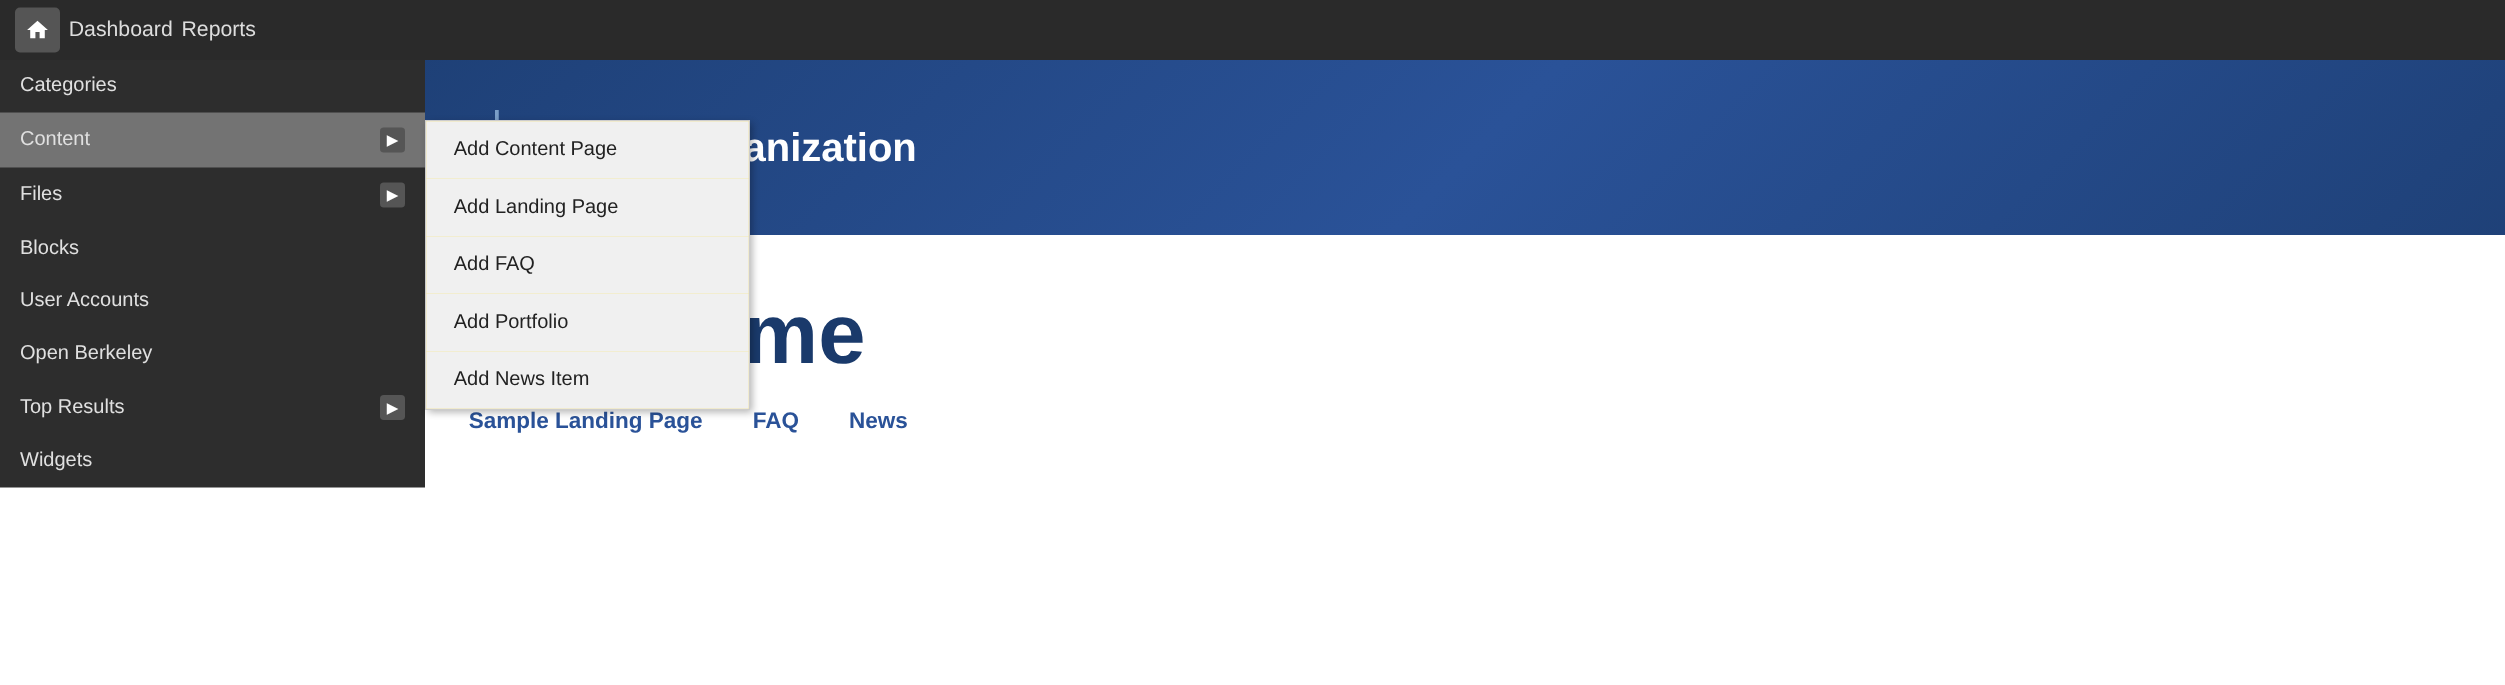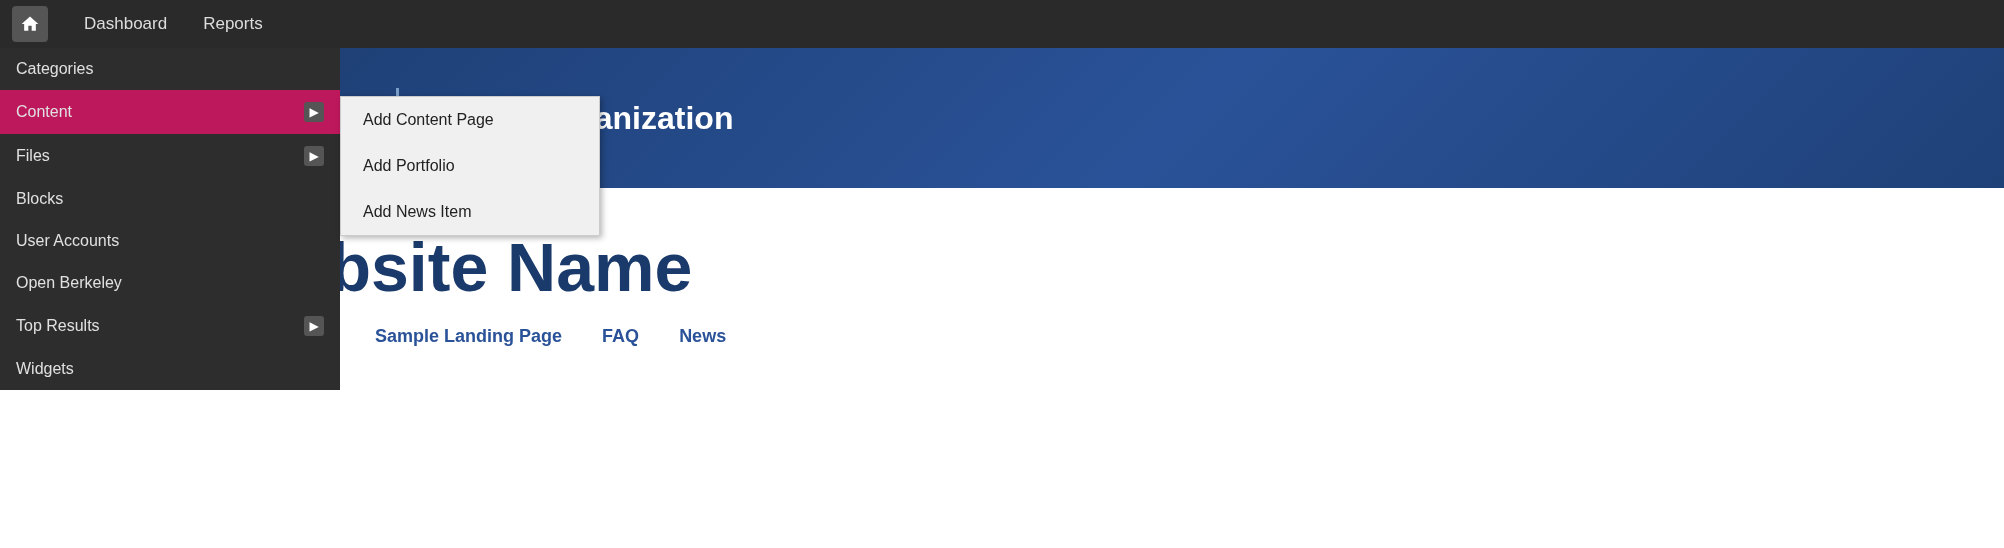--- a/index.html
+++ b/index.html
@@ -18,7 +18,7 @@
       display: flex;
       align-items: center;
       padding: 0 12px;
-      gap: 36px;
+      gap: 7px;
       position: relative;
       z-index: 100;
     }

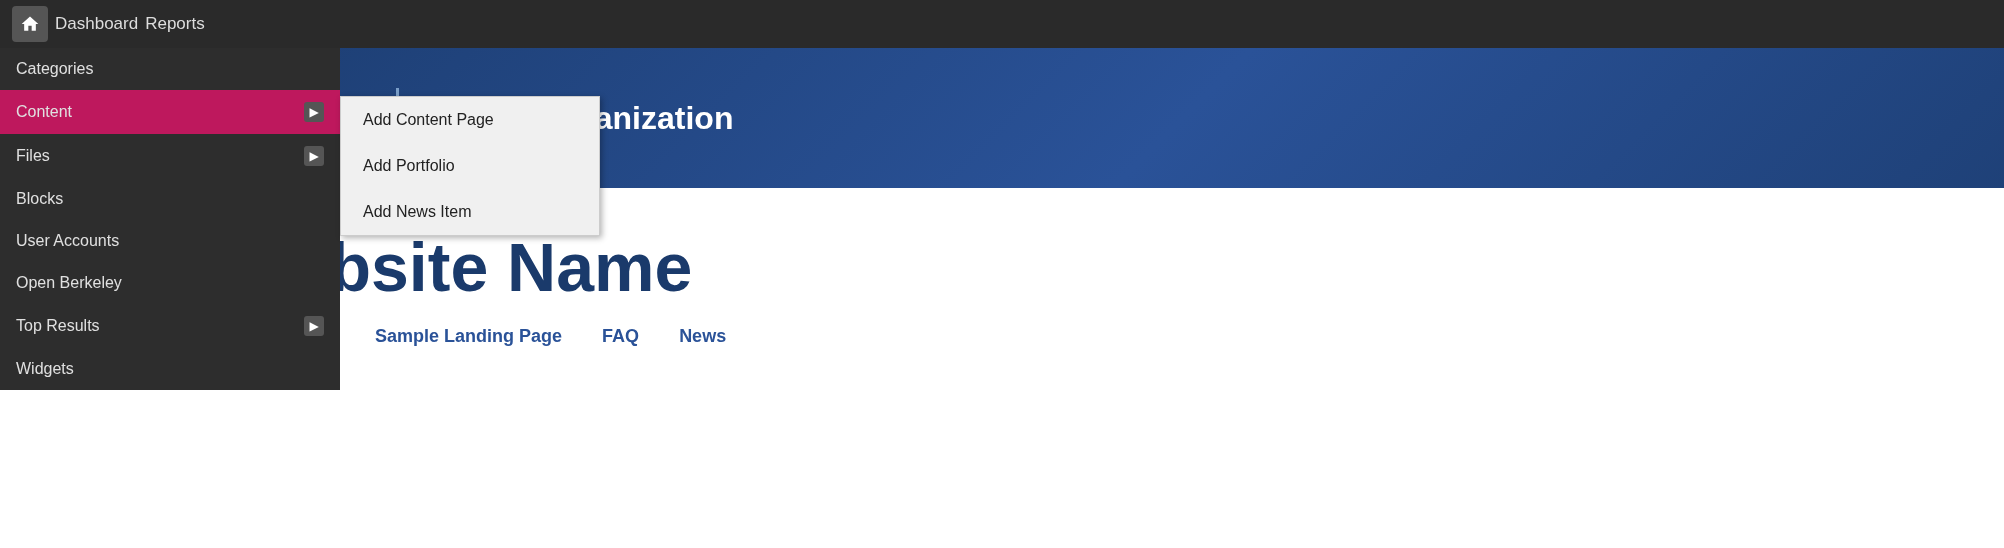--- a/index.html
+++ b/index.html
@@ -73,7 +73,7 @@
       justify-content: space-between;
     }
     .sidebar-item.active {
-      background: #be185d;
+      background: #737373;
       justify-content: space-between;
     }
     .sidebar-item .arrow {

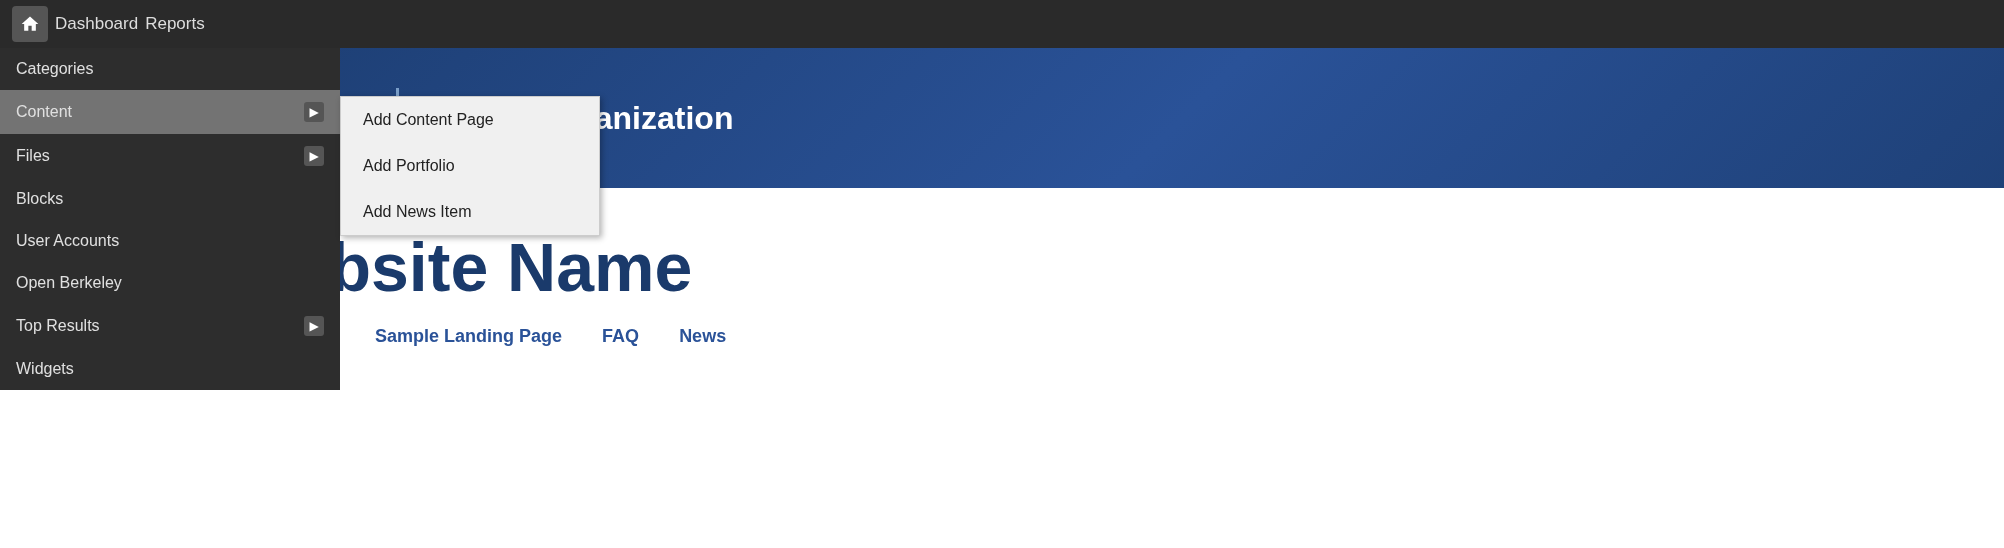--- a/index.html
+++ b/index.html
@@ -250,6 +250,7 @@
 
     <div class="dropdown-menu" style="top: 48px;">
       <div class="dropdown-item">Add Content Page</div>
+      <div class="dropdown-item">Add Landing Page</div>
       <div class="dropdown-item">Add Portfolio</div>
       <div class="dropdown-item">Add News Item</div>
     </div>

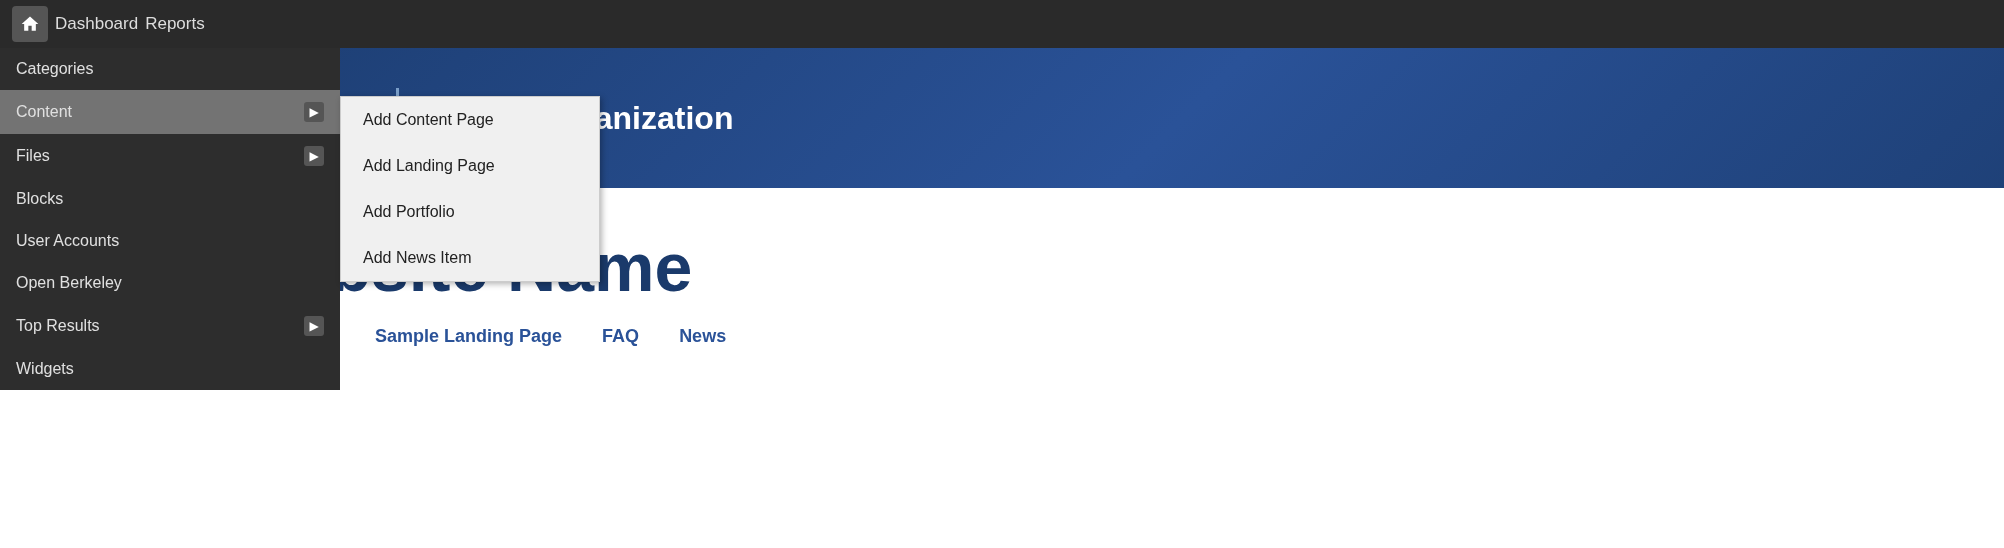--- a/index.html
+++ b/index.html
@@ -251,6 +251,7 @@
     <div class="dropdown-menu" style="top: 48px;">
       <div class="dropdown-item">Add Content Page</div>
       <div class="dropdown-item">Add Landing Page</div>
+      <div class="dropdown-item">Add FAQ</div>
       <div class="dropdown-item">Add Portfolio</div>
       <div class="dropdown-item">Add News Item</div>
     </div>

